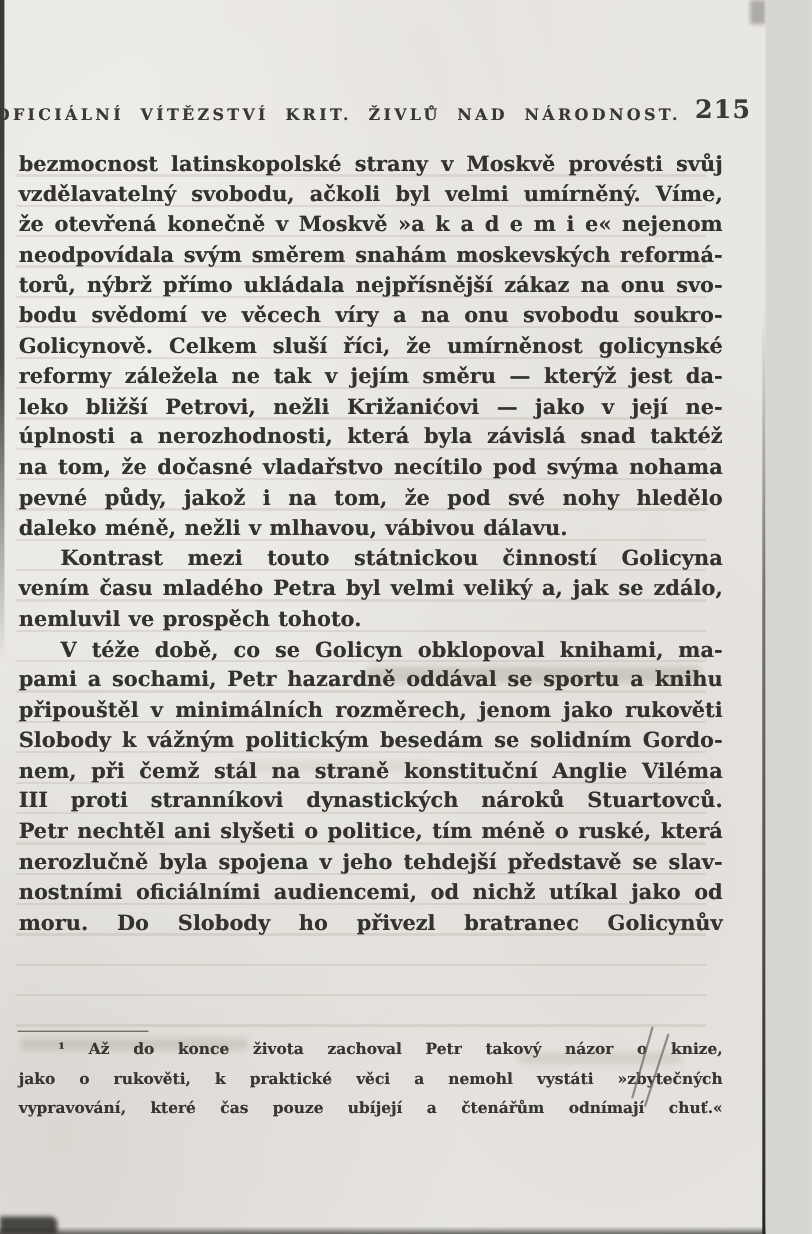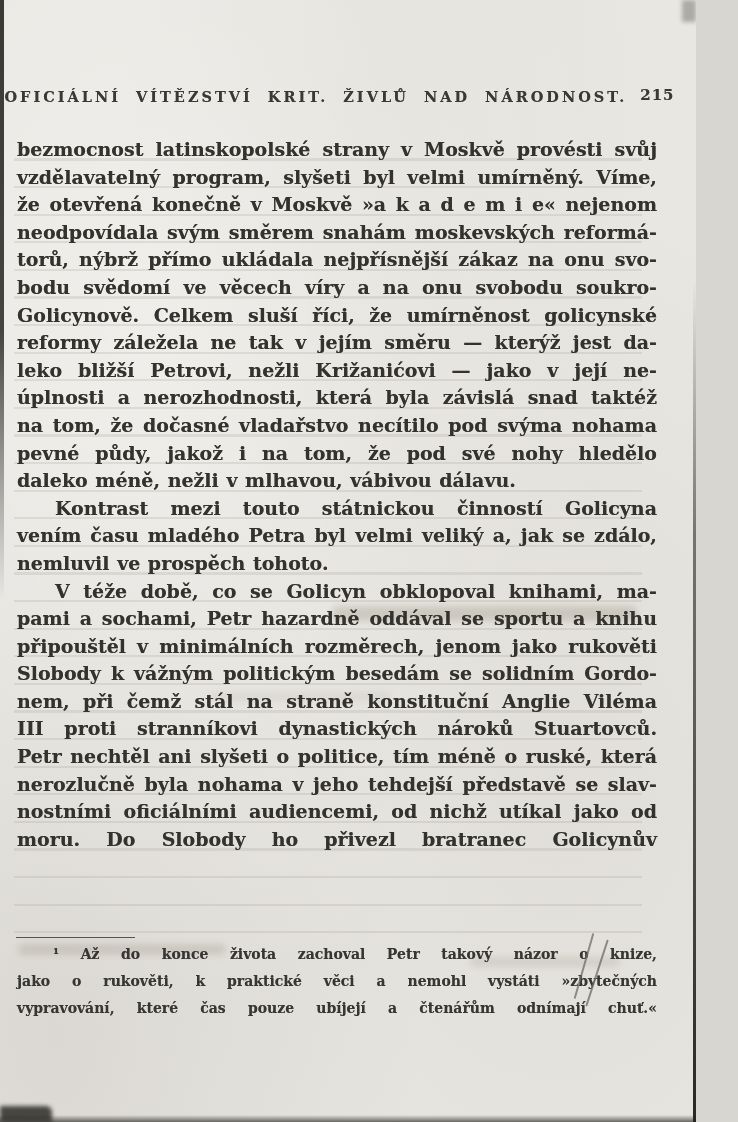--- a/index.html
+++ b/index.html
@@ -29,7 +29,7 @@
     text-shadow:0 0 .5px rgba(55,53,48,.55);
   }
   .running-pagenum{
-    font-size:15px;letter-spacing:1px;margin-left:13px;
+    font-size:23px;letter-spacing:1px;margin-left:13px;
     position:relative;top:-2px;
     text-shadow:0 0 .5px rgba(55,53,48,.55);
     text-align:right;

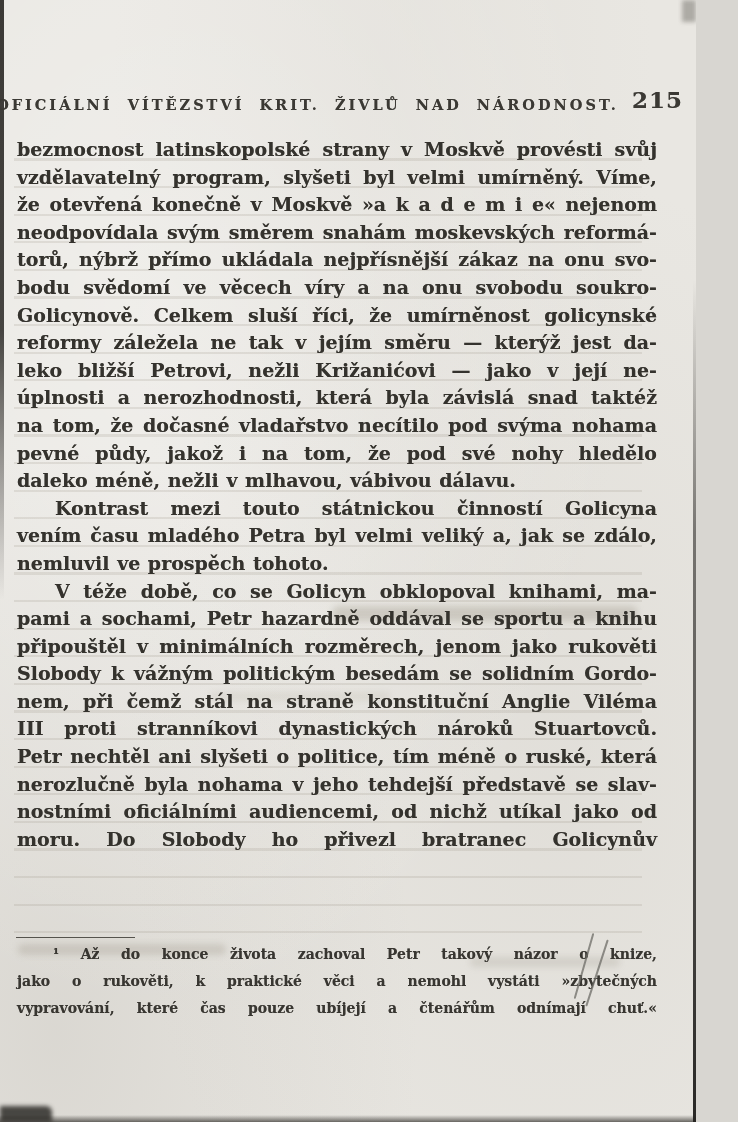--- a/index.html
+++ b/index.html
@@ -129,7 +129,7 @@
 
   <div class="body-text">
     <div class="tl">bezmocnost latinskopolské strany v Moskvě provésti svůj</div>
-    <div class="tl">vzdělavatelný program, slyšeti byl velmi umírněný. Víme,</div>
+    <div class="tl">vzdělavatelný svobodu, ačkoli byl velmi umírněný. Víme,</div>
     <div class="tl">že otevřená konečně v Moskvě »a k a d e m i e« nejenom</div>
     <div class="tl">neodpovídala svým směrem snahám moskevských reformá-</div>
     <div class="tl">torů, nýbrž přímo ukládala nejpřísnější zákaz na onu svo-</div>

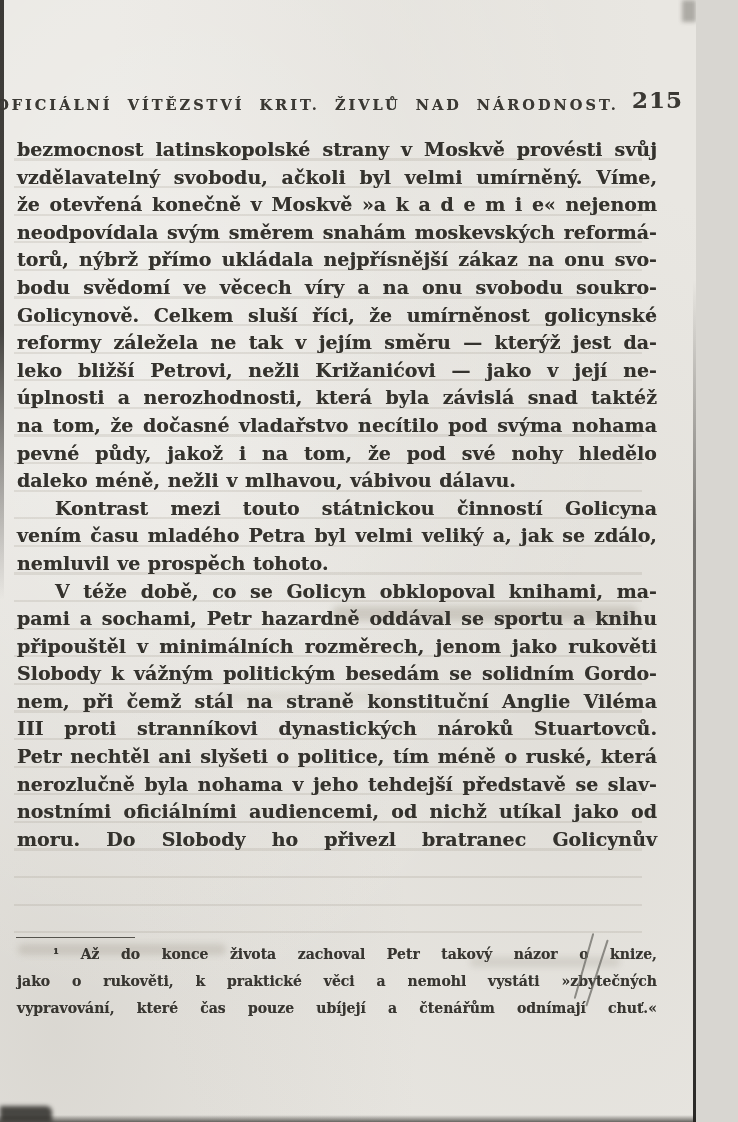--- a/index.html
+++ b/index.html
@@ -151,7 +151,7 @@
     <div class="tl">nem, při čemž stál na straně konstituční Anglie Viléma</div>
     <div class="tl">III proti stranníkovi dynastických nároků Stuartovců.</div>
     <div class="tl">Petr nechtěl ani slyšeti o politice, tím méně o ruské, která</div>
-    <div class="tl">nerozlučně byla nohama v jeho tehdejší představě se slav-</div>
+    <div class="tl">nerozlučně byla spojena v jeho tehdejší představě se slav-</div>
     <div class="tl">nostními oficiálními audiencemi, od nichž utíkal jako od</div>
     <div class="tl">moru. Do Slobody ho přivezl bratranec Golicynův</div>
   </div>

